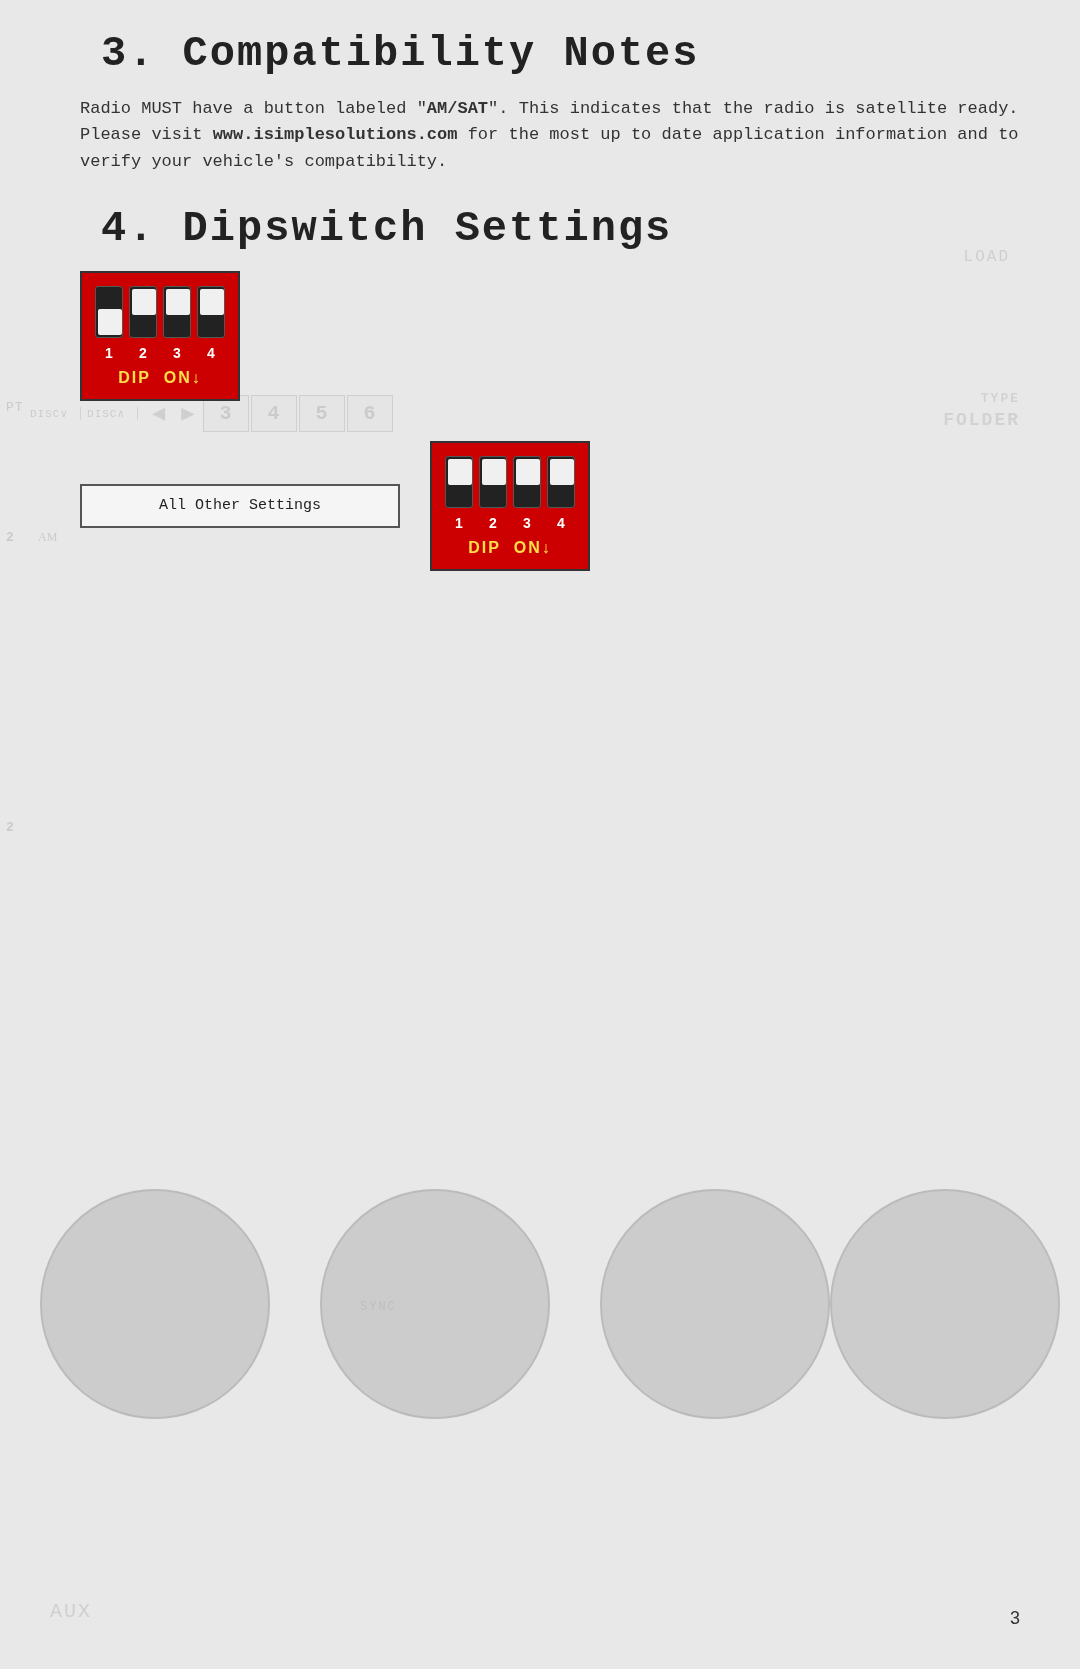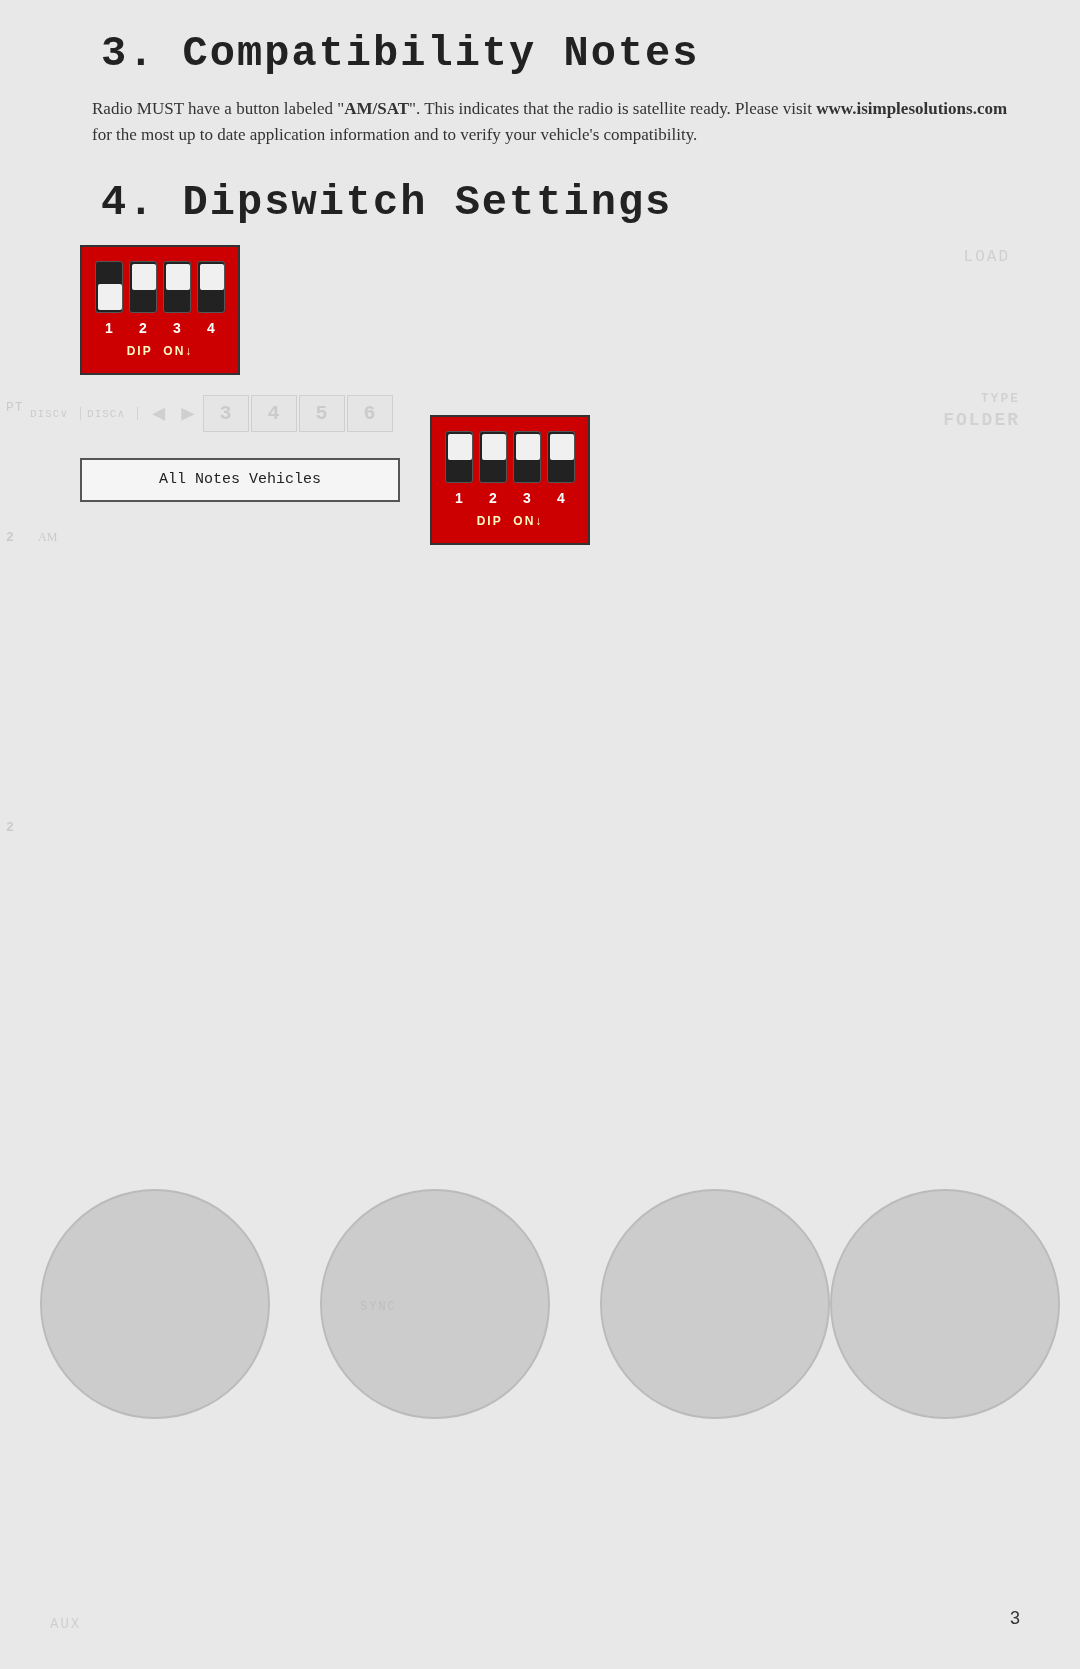--- a/index.html
+++ b/index.html
@@ -40,12 +40,11 @@
     }
 
     .body-text {
-      font-family: Liberation Serif, serif;
+      font-family: Liberation Mono, monospace;
       font-size: 17px;
       line-height: 1.55;
       color: #333;
       margin-bottom: 30px;
-      margin-left: 12px;
     }
 
     .body-text strong {

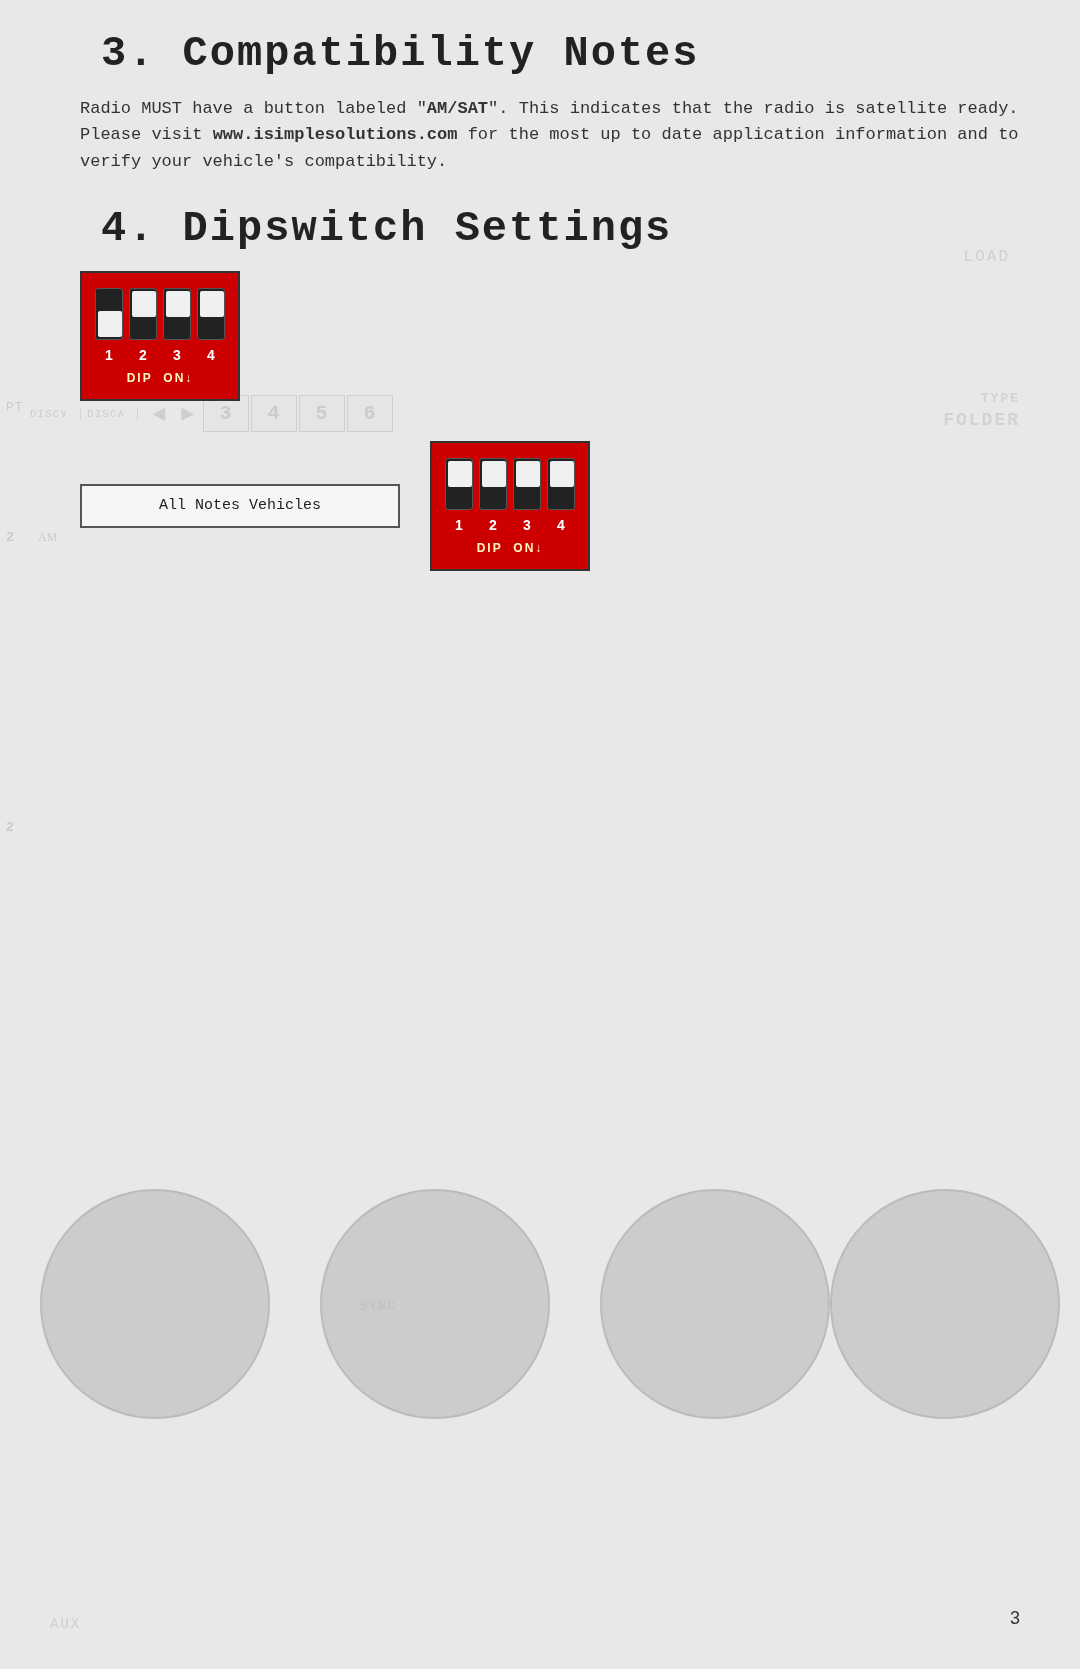--- a/index.html
+++ b/index.html
@@ -133,8 +133,8 @@
     }
 
     .dip-label-bottom {
-      color: #fef9c3;
-      font-size: 12px;
+      color: #fde047;
+      font-size: 16px;
       font-weight: bold;
       font-family: Arial, sans-serif;
       letter-spacing: 2px;

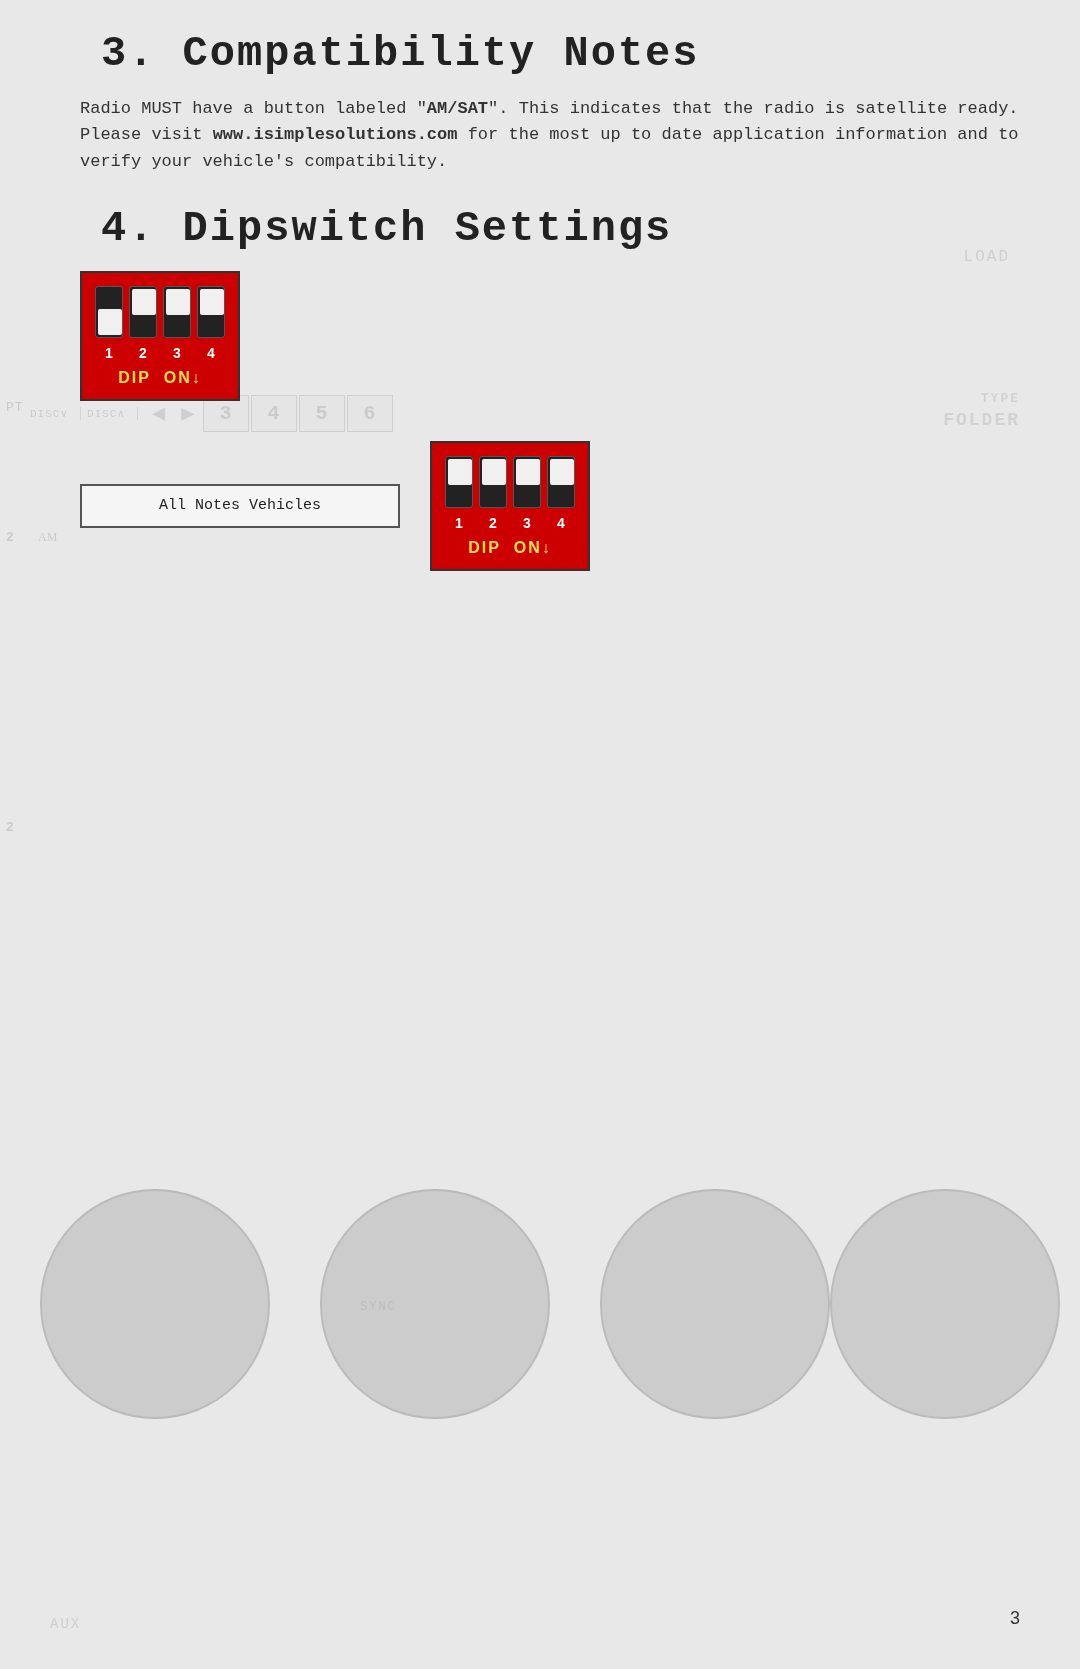--- a/index.html
+++ b/index.html
@@ -402,7 +402,7 @@
 
   <div class="dipswitch-row-container">
     <div class="dip-box">
-      <div>All Notes Vehicles</div>
+      <div>All Other Settings</div>
     </div>
     <div class="dip-image">
       <div class="dip-image-inner">

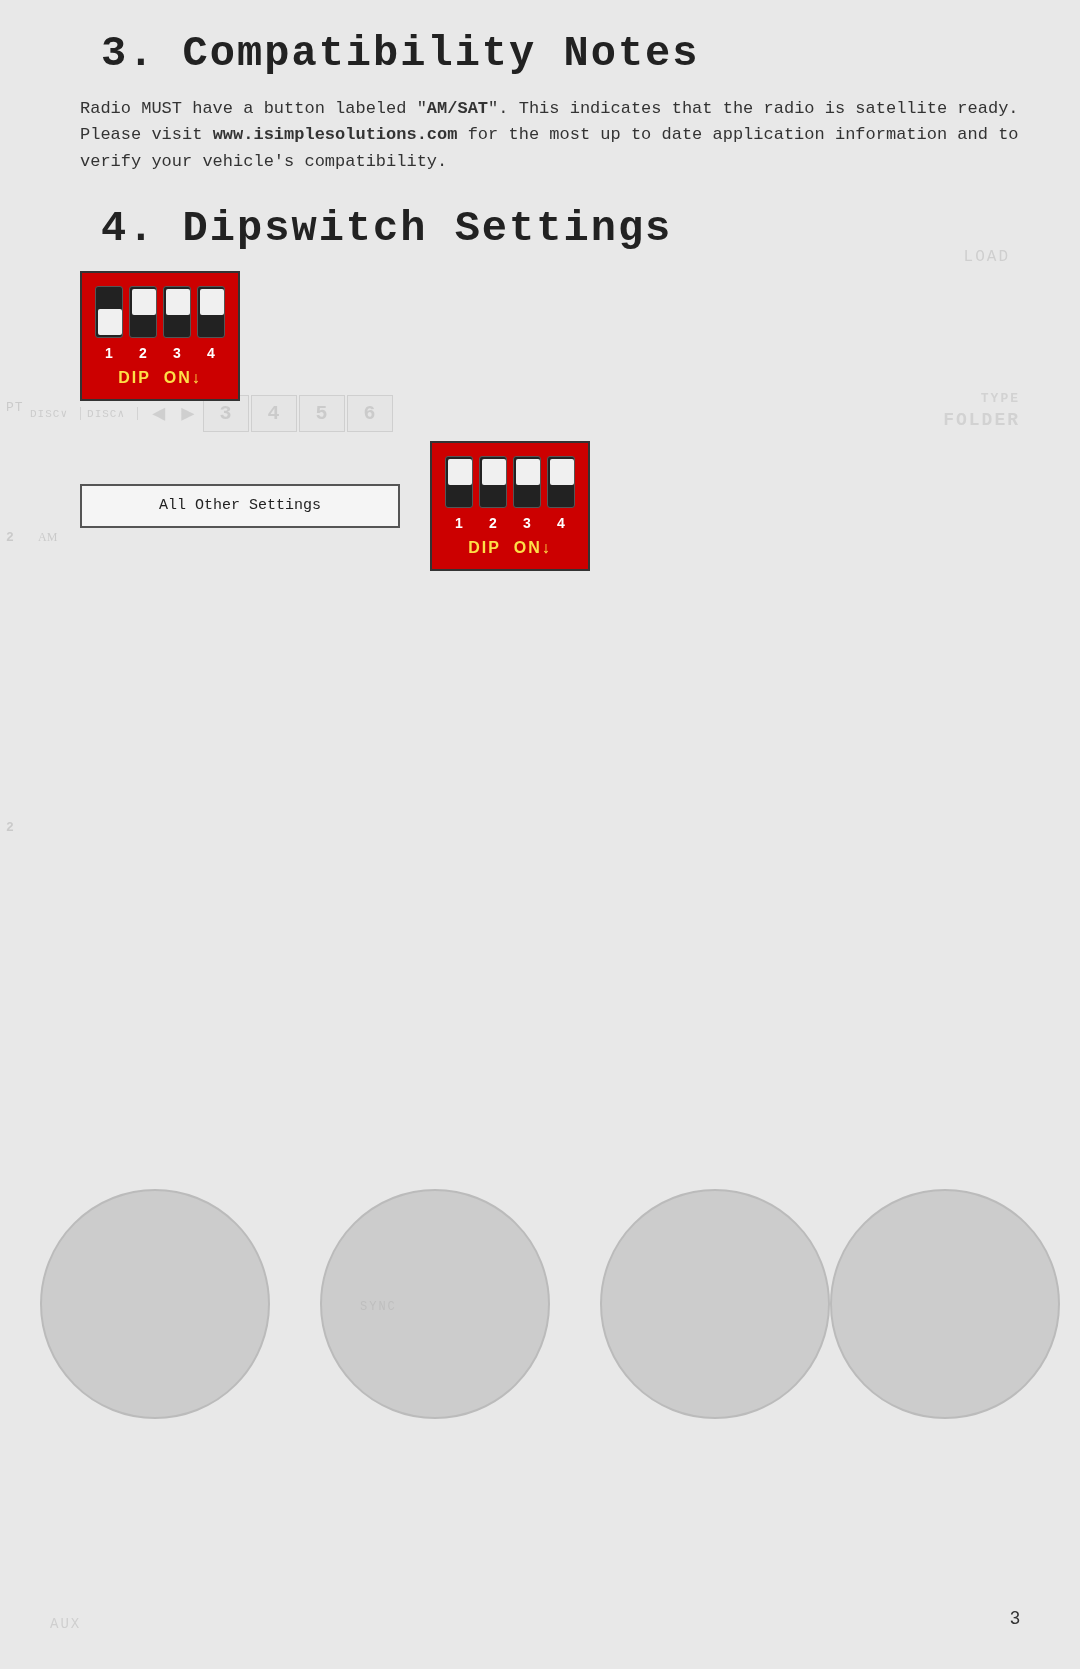--- a/index.html
+++ b/index.html
@@ -189,10 +189,10 @@
 
     .ghost-aux {
       position: absolute;
-      bottom: 37px;
+      bottom: 46px;
       left: 50px;
       color: #aaa;
-      font-size: 14px;
+      font-size: 20px;
       letter-spacing: 2px;
       text-transform: uppercase;
       z-index: 0;

